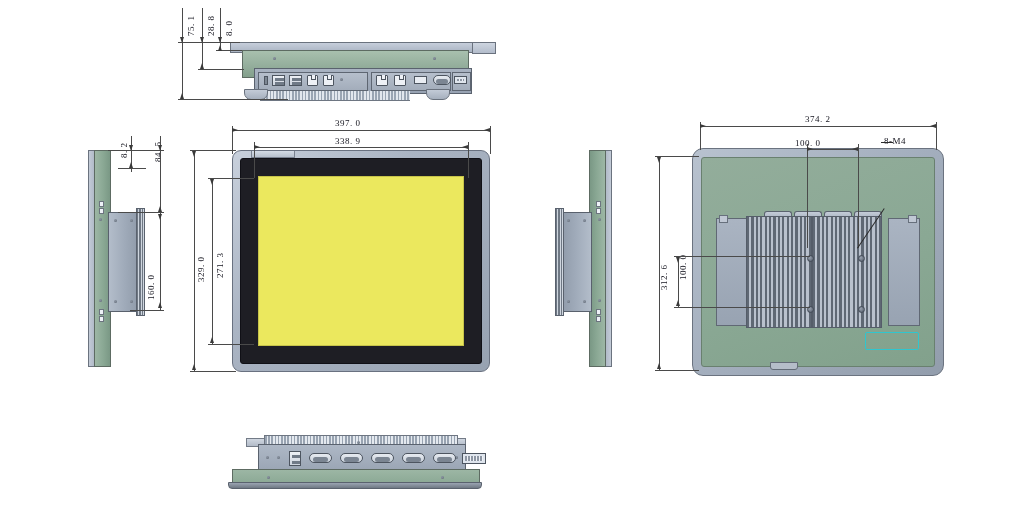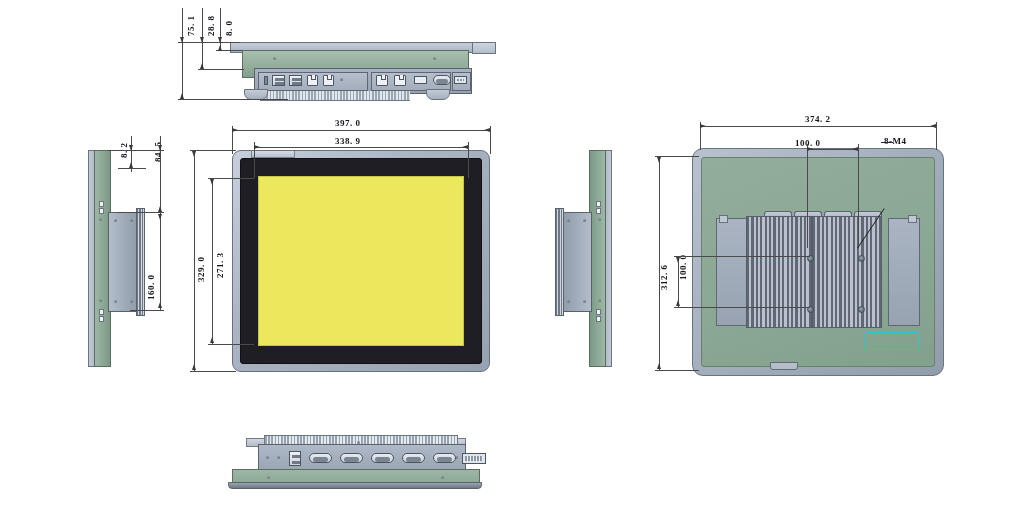--- a/index.html
+++ b/index.html
@@ -5,7 +5,7 @@
   html,body{margin:0;padding:0;background:#ffffff;}
   body{width:1024px;height:513px;position:relative;overflow:hidden;
        font-family:"Liberation Serif",serif;color:#1a1a1a;}
-  .stage{position:absolute;inset:0;font-weight:bold;}
+  .stage{position:absolute;inset:0;}
   .v{position:absolute;}
 
   

